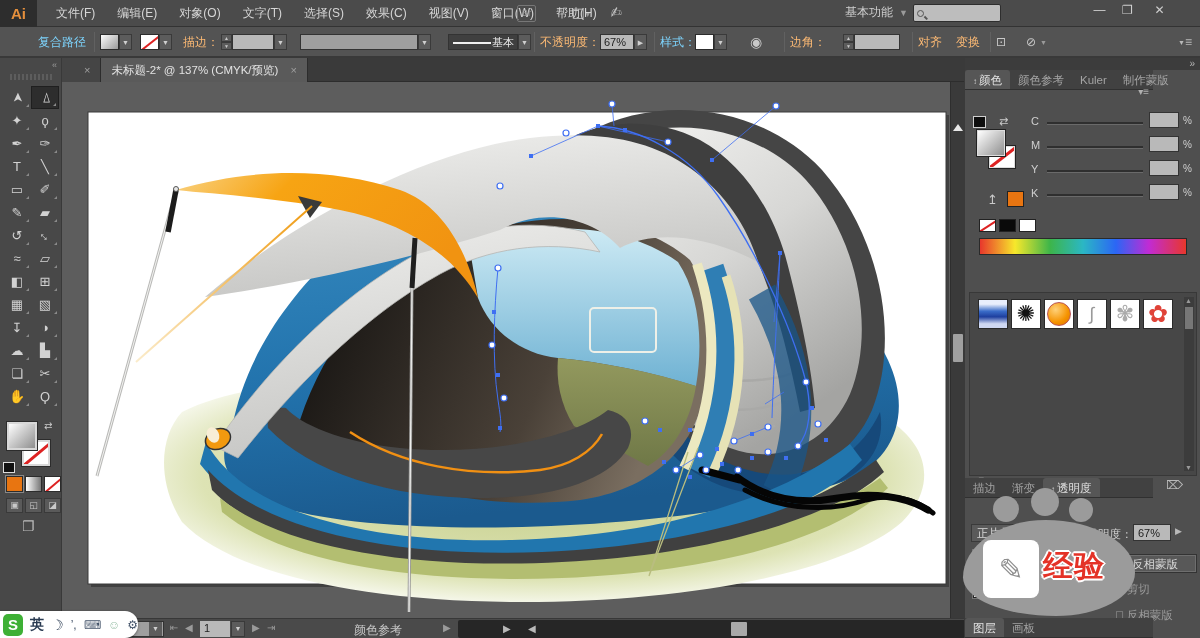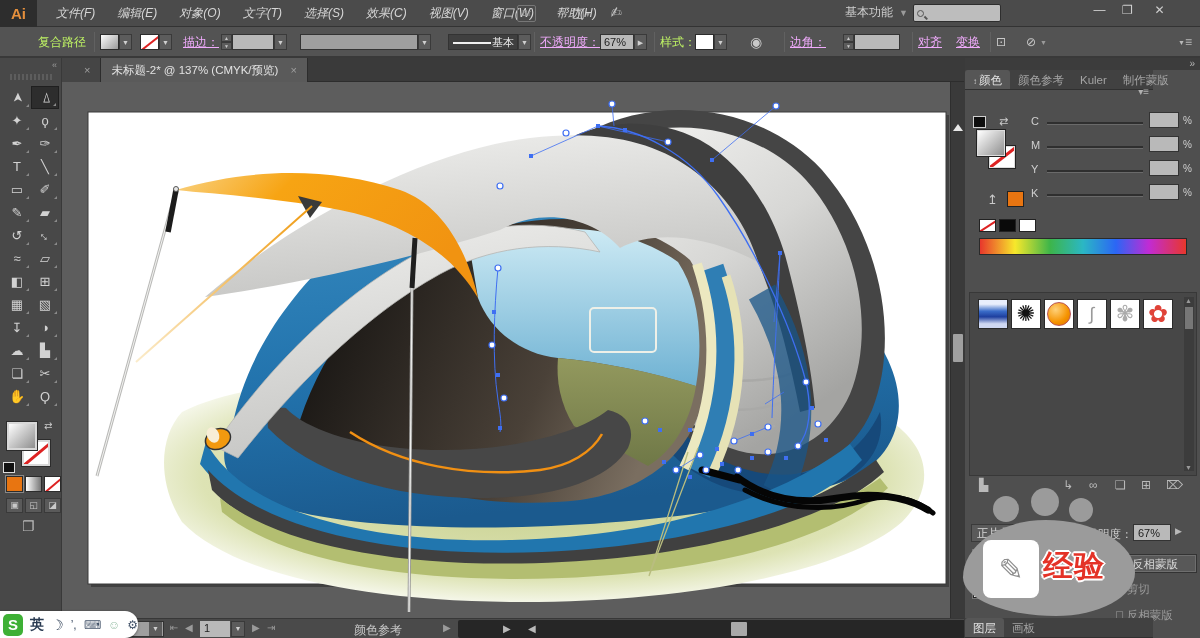--- a/index.html
+++ b/index.html
@@ -11,7 +11,7 @@
   
   #menubar { position:absolute; left:0; top:0; width:1200px; height:27px; background:#4b4b4b; border-bottom:1px solid #333; display:flex; align-items:center; }
   #ai-logo { width:37px; height:27px; background:#2d2d2d; color:#e58f3c; font-weight:bold; font-size:15px; display:flex; align-items:center; justify-content:center; }
-  #menu-items { display:flex; margin-left:8px;font-style:italic; }
+  #menu-items { display:flex; margin-left:8px; }
   .menu-item { padding:0 11px; line-height:26px; color:#d6d6d6; cursor:default; }
   #br-badge { position:absolute; left:517px; top:5px; width:19px; height:17px; border:1px solid #777; border-radius:2px; color:#9a9a9a; font-size:9px; text-align:center; line-height:15px; }
   #layout-icon { position:absolute; left:572px; top:5px; color:#c9c9c9; font-size:13px; }

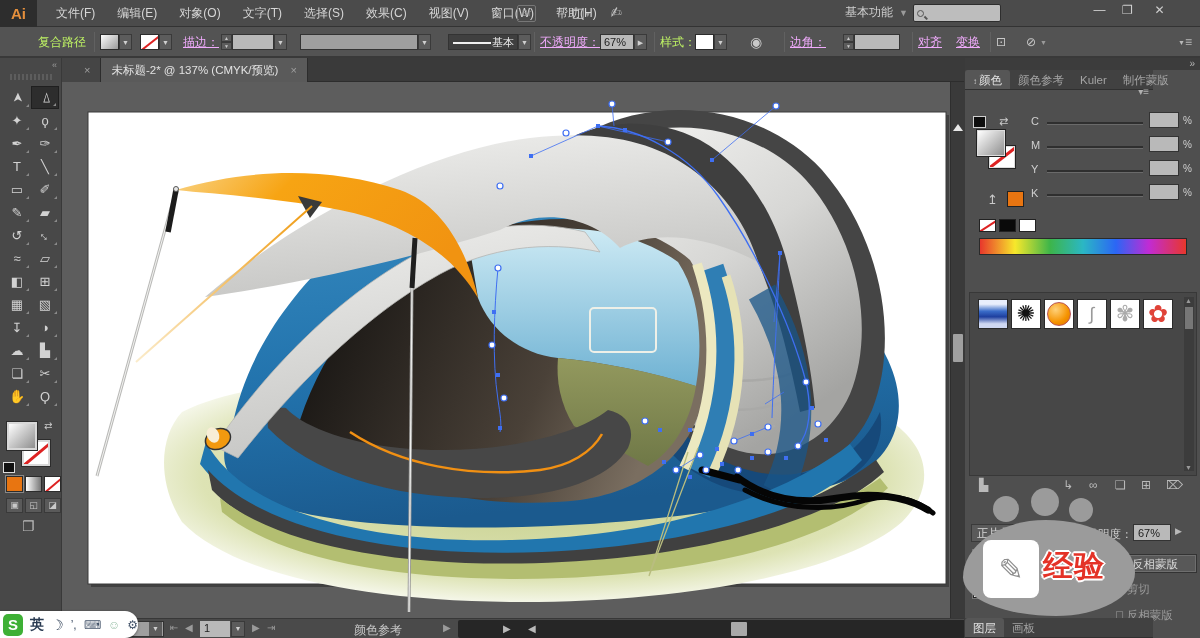--- a/index.html
+++ b/index.html
@@ -27,7 +27,7 @@
   #controlbar { position:absolute; left:0; top:28px; width:1200px; height:30px; background:#535353; border-bottom:2px solid #393939; }
   .cb { position:absolute; top:0; height:28px; display:flex; align-items:center; }
   .olink { color:#f0abfc; text-decoration:underline; }
-  .cb-label { color:#bef264; }
+  .cb-label { color:#7dd3fc; }
   .swatch { width:19px; height:16px; border:1px solid #2c2c2c; background:#fff; }
   .grad-sw { background:linear-gradient(135deg,#fdfdfd,#9a9a9a); }
   .none-sw { position:relative; background:#fff; overflow:hidden; }

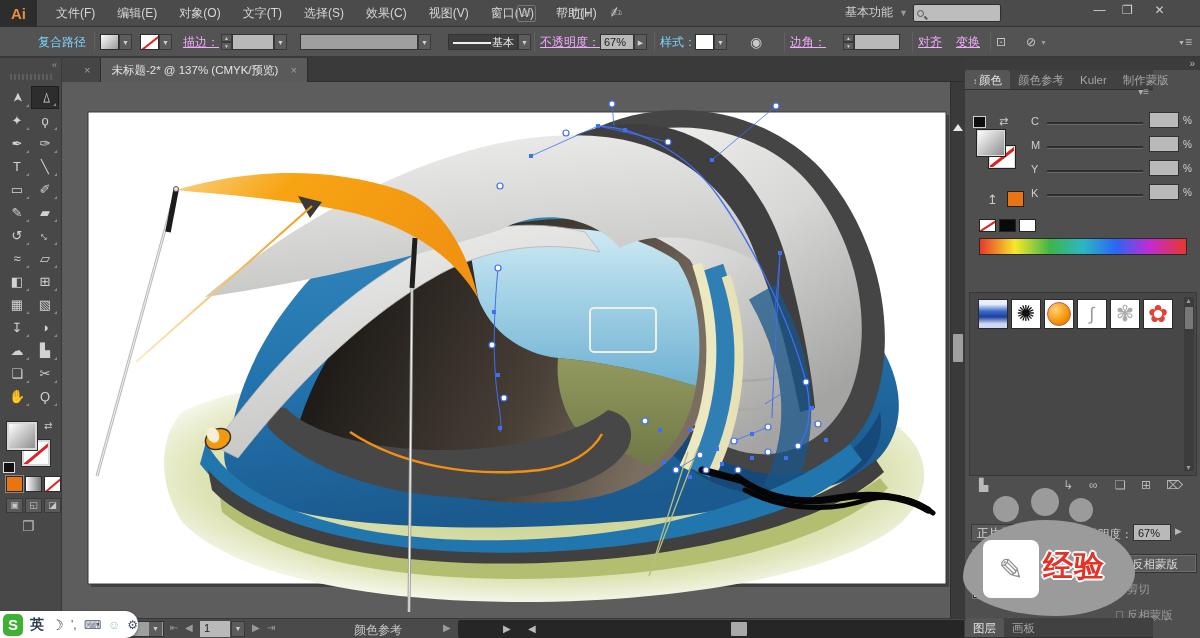--- a/index.html
+++ b/index.html
@@ -26,7 +26,7 @@
   
   #controlbar { position:absolute; left:0; top:28px; width:1200px; height:30px; background:#535353; border-bottom:2px solid #393939; }
   .cb { position:absolute; top:0; height:28px; display:flex; align-items:center; }
-  .olink { color:#f0abfc; text-decoration:underline; }
+  .olink { color:#fdba74; }
   .cb-label { color:#7dd3fc; }
   .swatch { width:19px; height:16px; border:1px solid #2c2c2c; background:#fff; }
   .grad-sw { background:linear-gradient(135deg,#fdfdfd,#9a9a9a); }

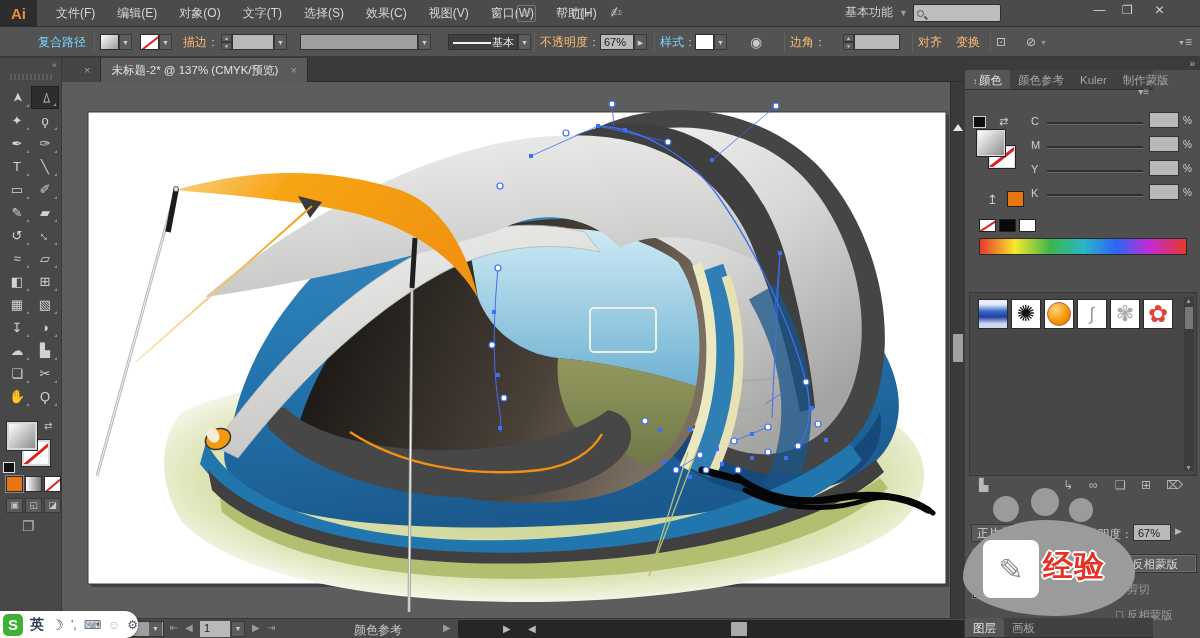--- a/index.html
+++ b/index.html
@@ -649,6 +649,12 @@
         </div>
     </div>
 
+    <div class="ptabs" style="top:420px;">
+      <span class="ptab">描边</span>
+      <span class="ptab">渐变</span>
+      <span class="ptab active"><span class="updn">↕</span><span>透明度</span></span>
+
+    </div>
     <div class="abs" style="left:0;top:440px;width:236px;height:178px;">
       <div id="blend-combo"><span>正片叠底</span><span id="blend-dd">▼</span></div>
       <div id="tp-oplabel">不透明度：</div>

